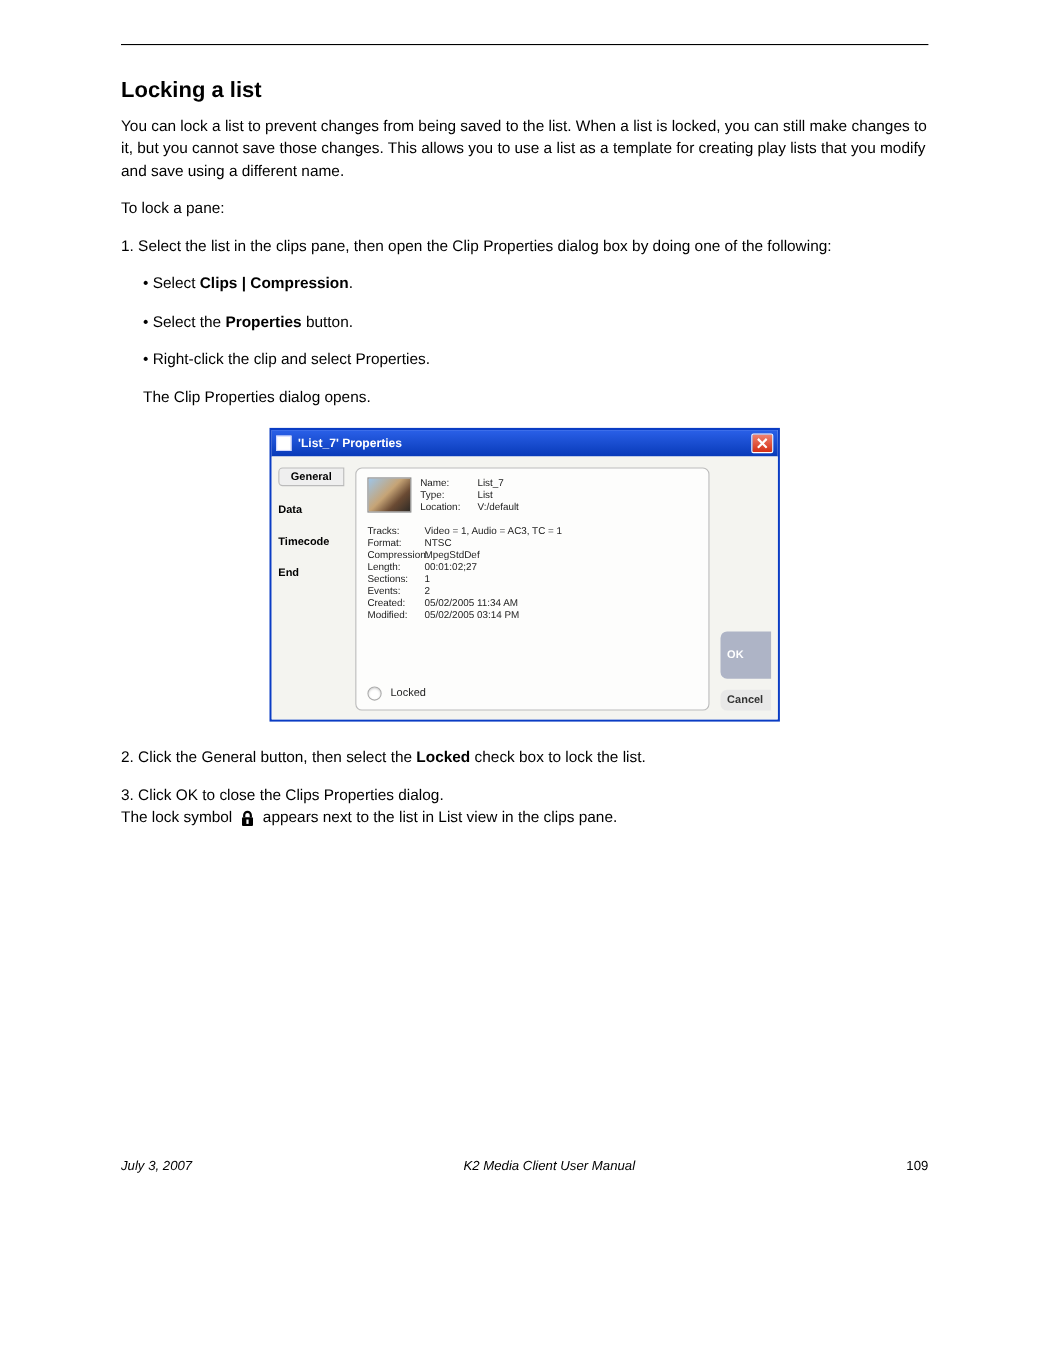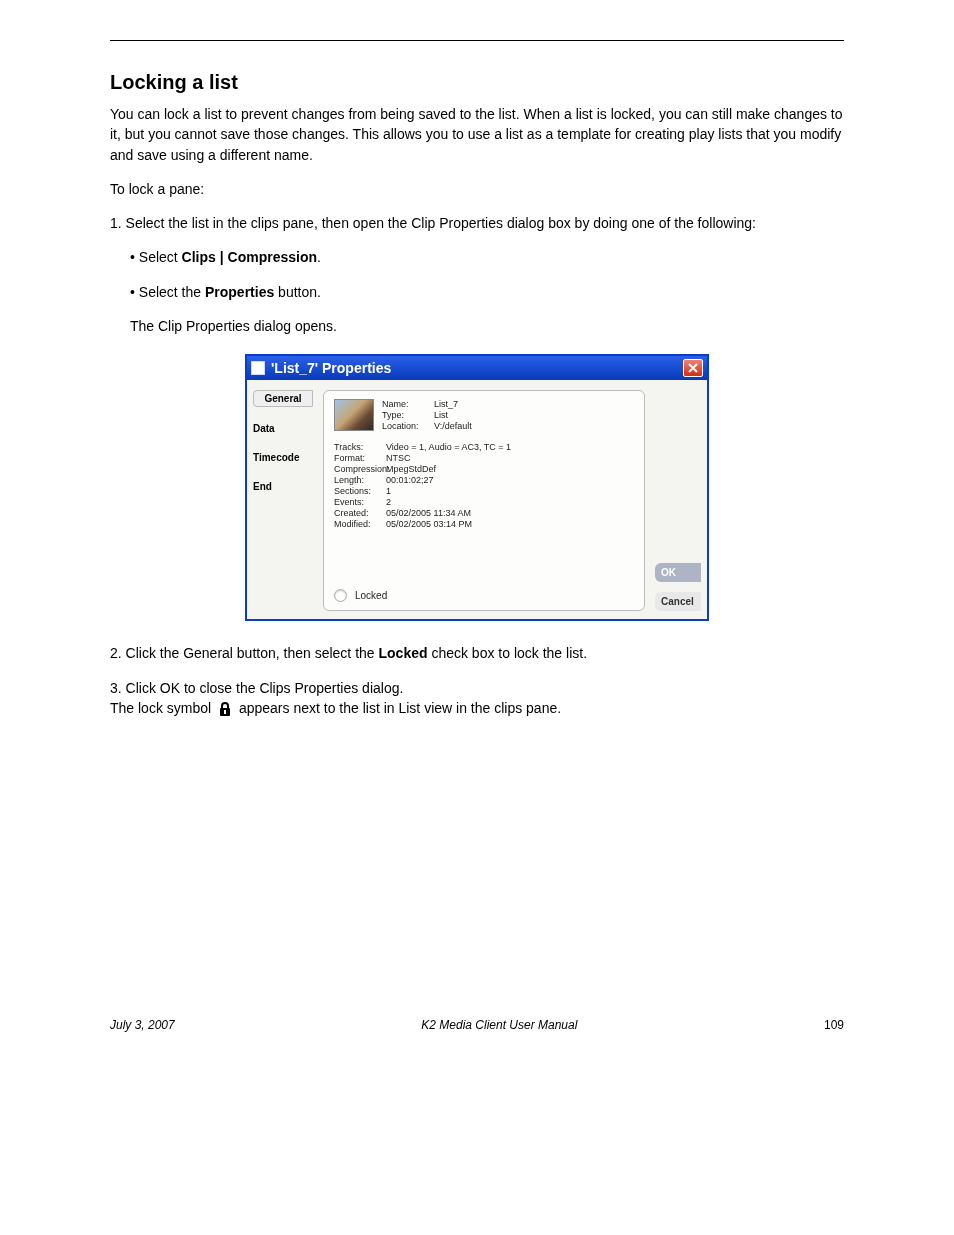--- a/index.html
+++ b/index.html
@@ -174,6 +174,7 @@
   <p style="margin-left:20px;">
     <span>• Select the </span><b>Properties</b><span> button.</span>
   </p>
+  <p style="margin-left:20px;">• Right-click the clip and select Properties.</p>
 
   <p style="margin-left:20px;">The Clip Properties dialog opens.</p>
 

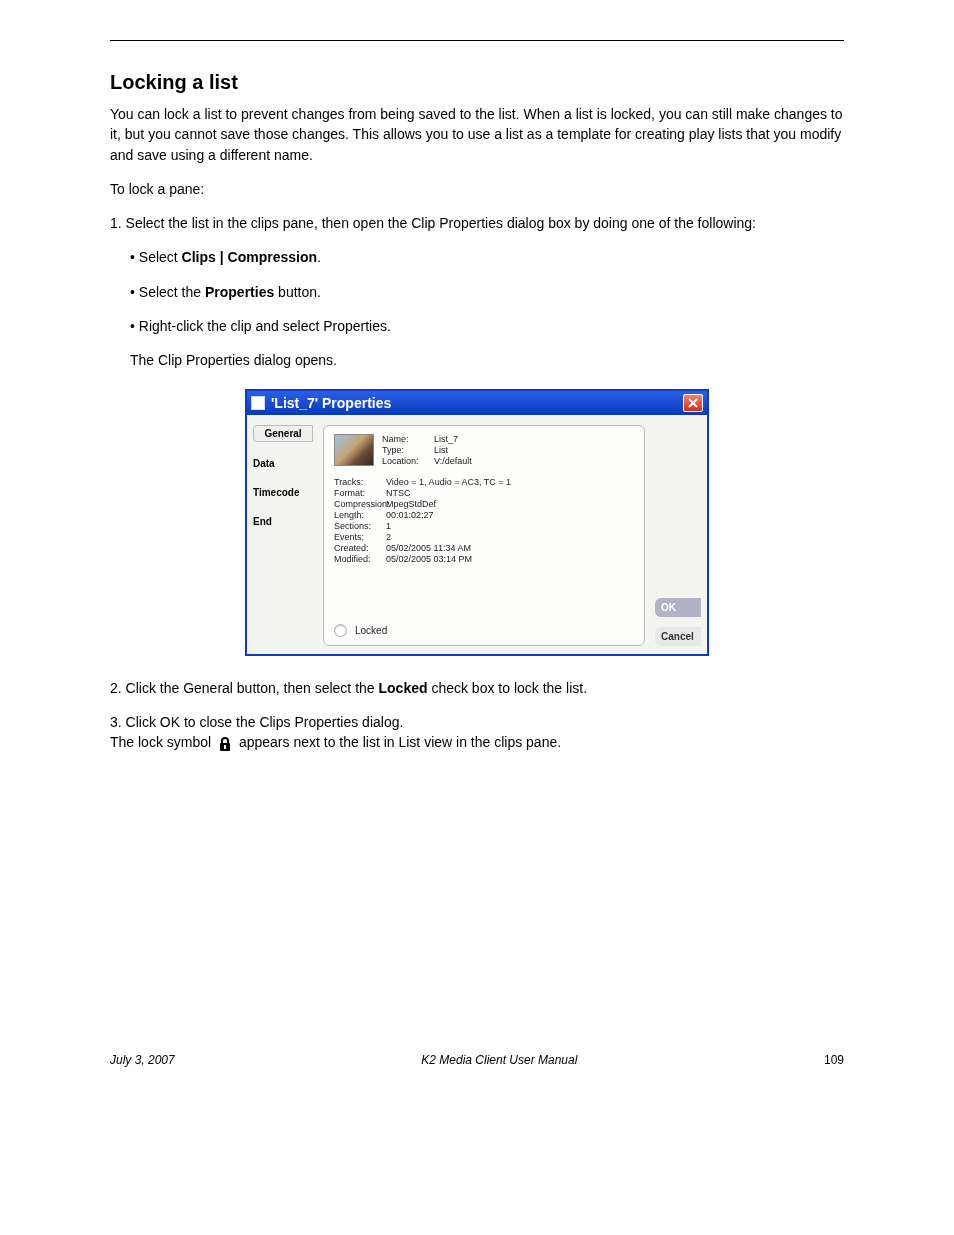--- a/index.html
+++ b/index.html
@@ -52,7 +52,7 @@
     display: flex;
     align-items: center;
     padding: 3px 4px;
-    font-size: 14px;
+    font-size: 11px;
     font-weight: bold;
   }
   .titlebar .wicon {

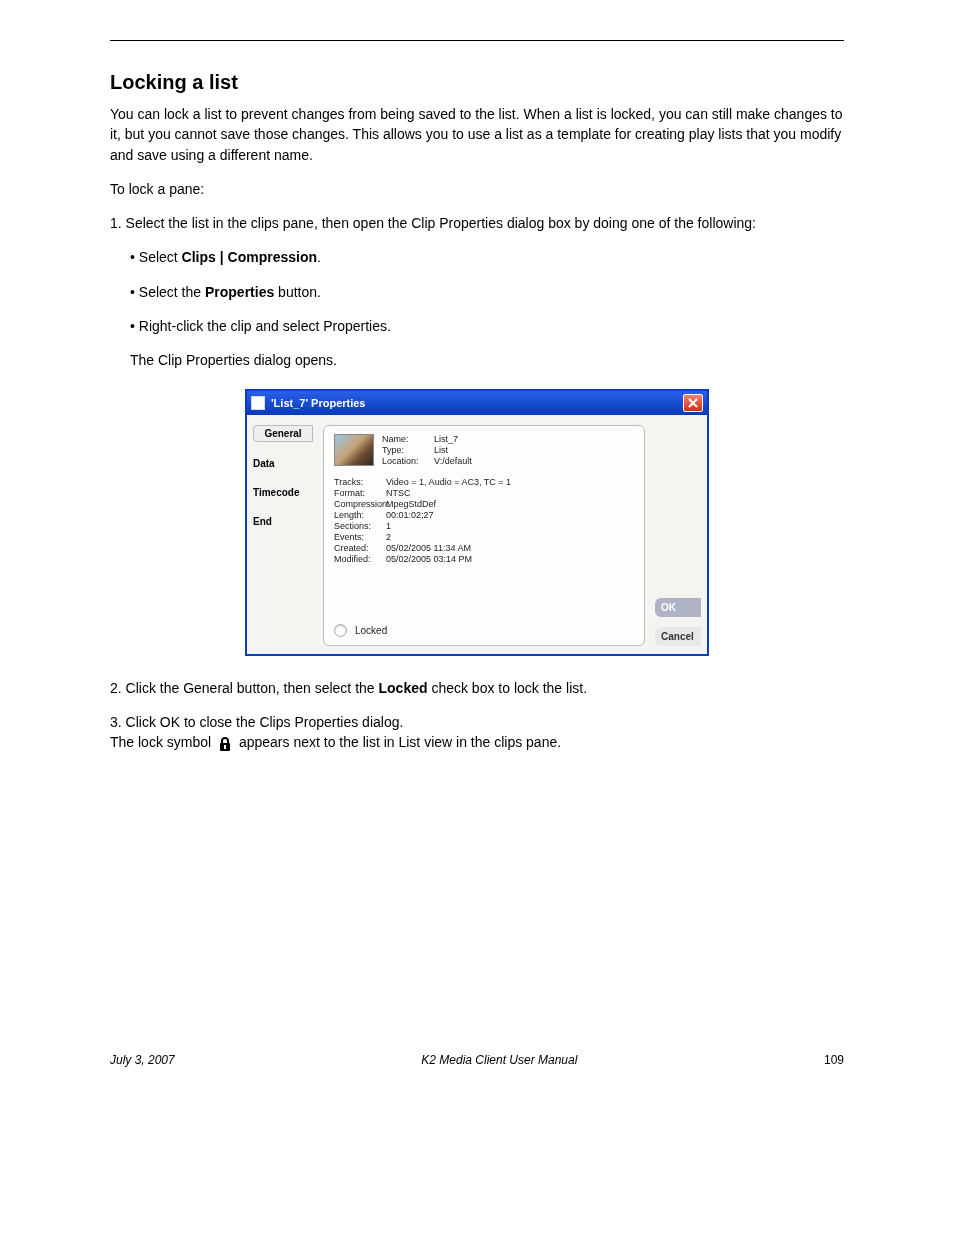--- a/index.html
+++ b/index.html
@@ -130,7 +130,7 @@
   }
   .btn-col .ok {
     background:#aeb4c6; color:#fff; border-radius:6px 0 0 6px;
-    padding:4px 6px; cursor:pointer;
+    padding:16px 6px; cursor:pointer;
   }
   .btn-col .cancel {
     background:#e8e8e8; border-radius:6px 0 0 6px;

